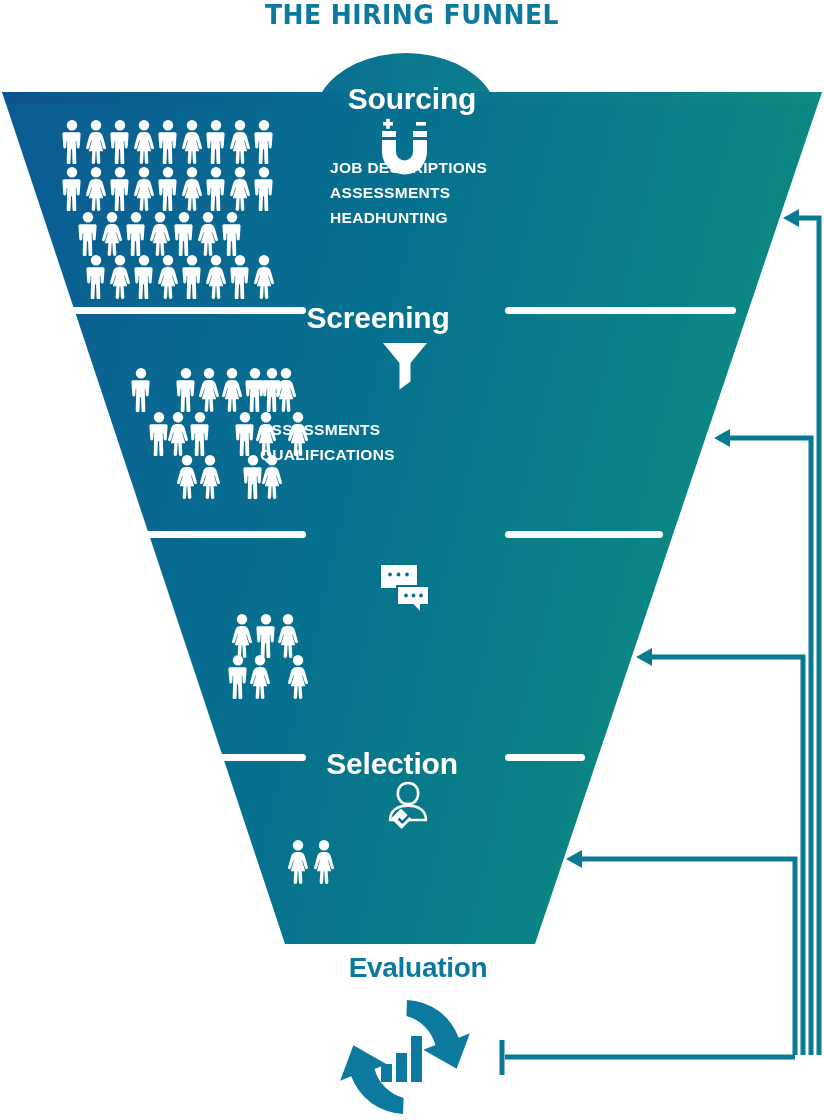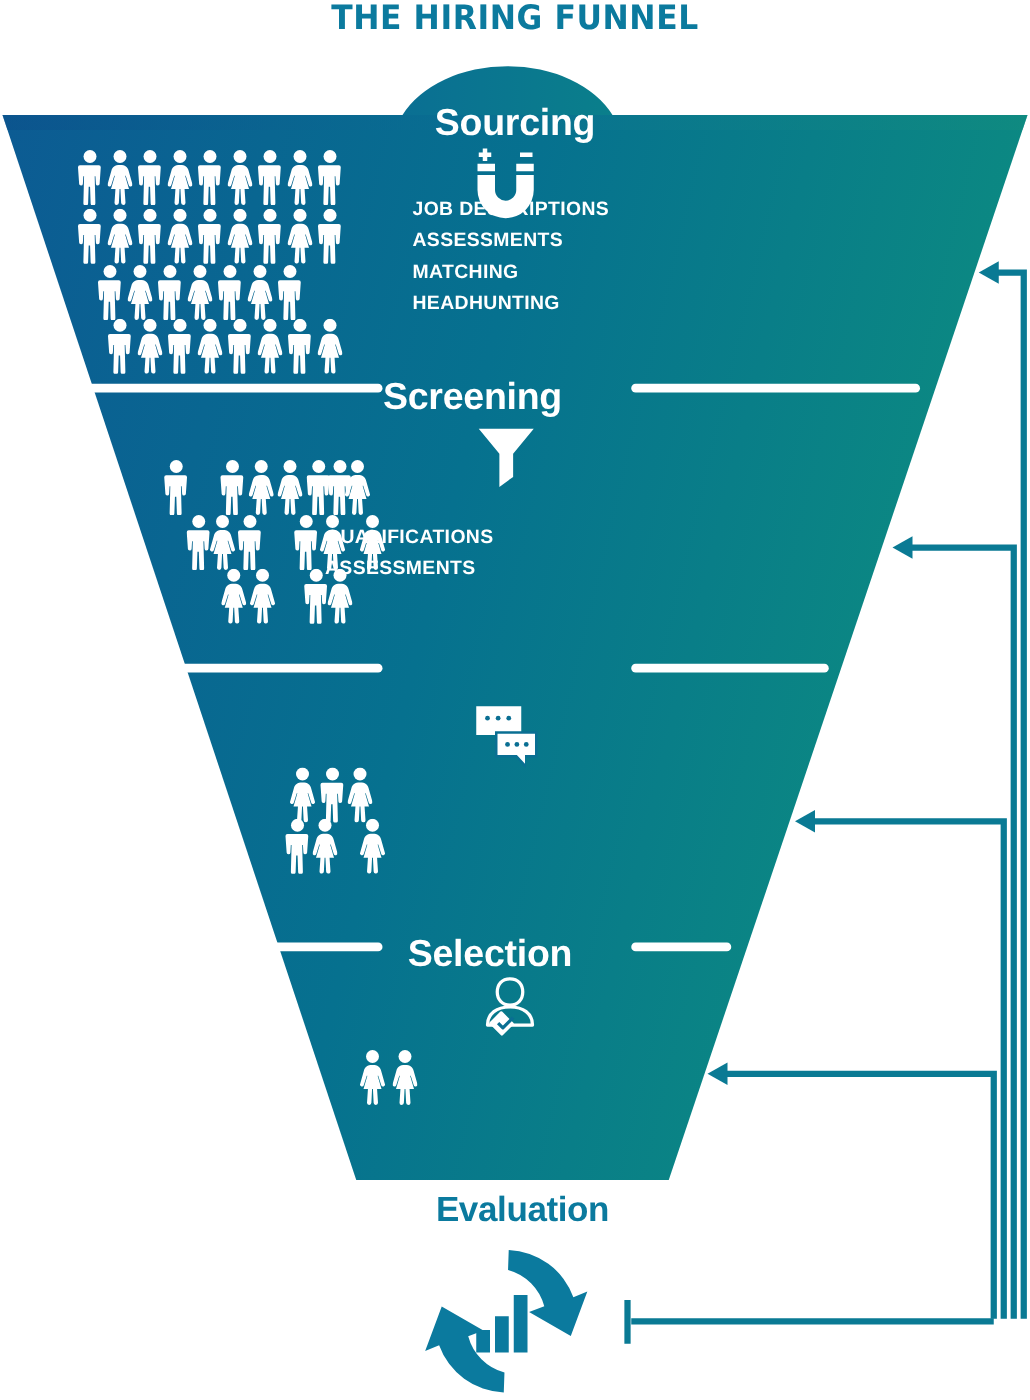--- a/index.html
+++ b/index.html
@@ -279,7 +279,6 @@
   <div class="txt side-label" style="left:330px; width:400px; top:155px;">
     <div>JOB DESCRIPTIONS</div>
     <div>ASSESSMENTS</div>
-    <div>MATCHING</div>
     <div>HEADHUNTING</div>
   </div>
 

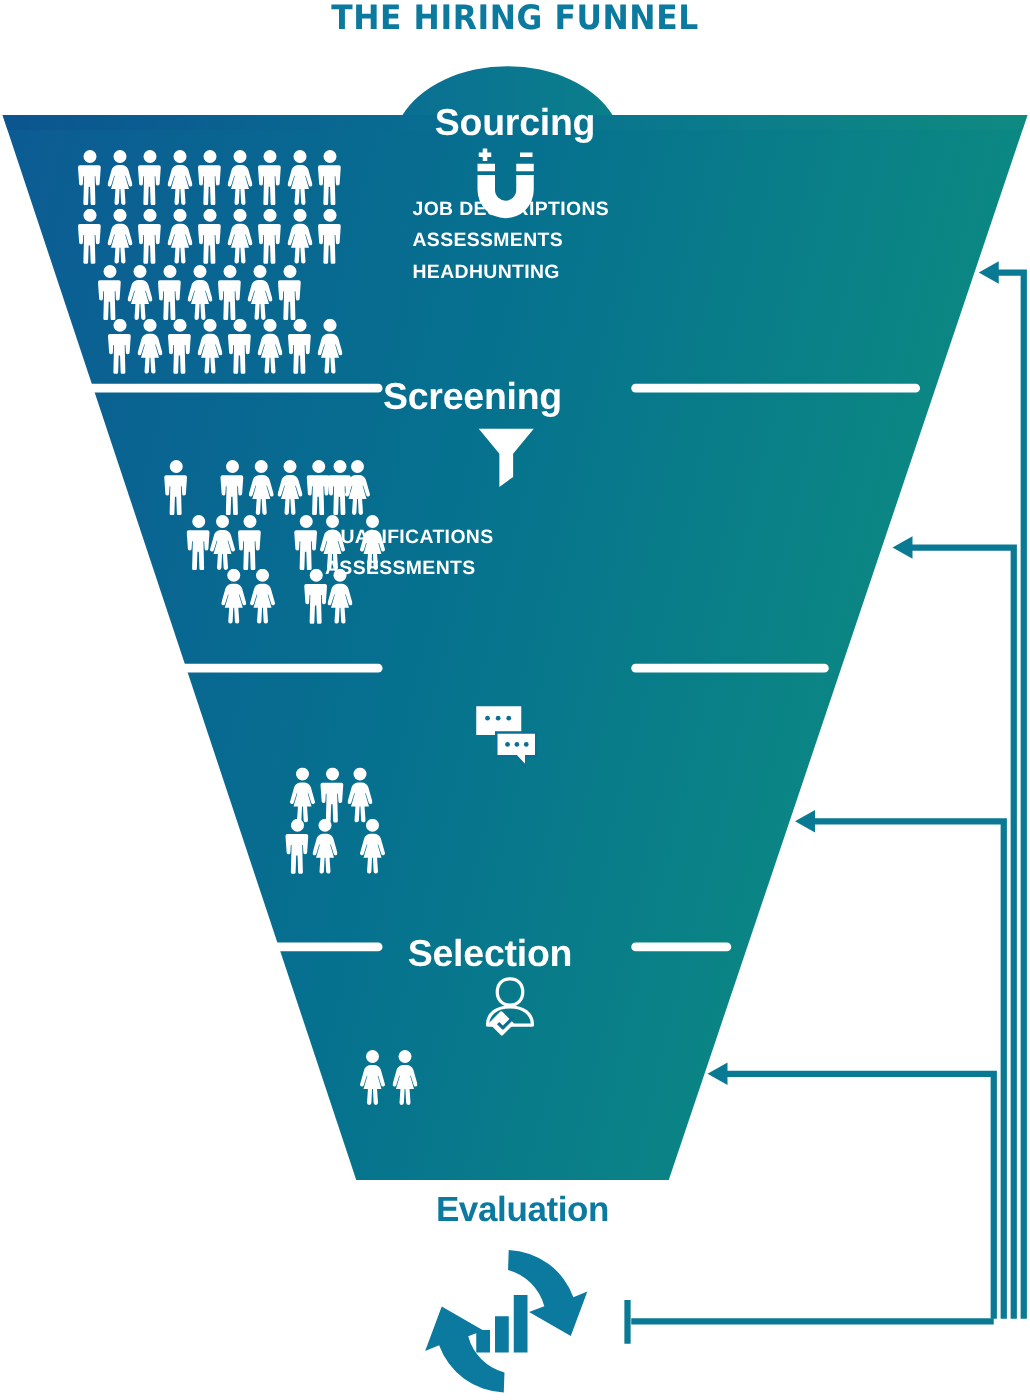--- a/index.html
+++ b/index.html
@@ -283,8 +283,8 @@
   </div>
 
   <div class="txt side-label" style="left:260px; width:400px; top:417px;">
+    <div>ASSESSMENTS</div>
     <div>QUALIFICATIONS</div>
-    <div>ASSESSMENTS</div>
   </div>
 
   <div class="txt side-label" style="left:125px; width:400px; top:845px;">

